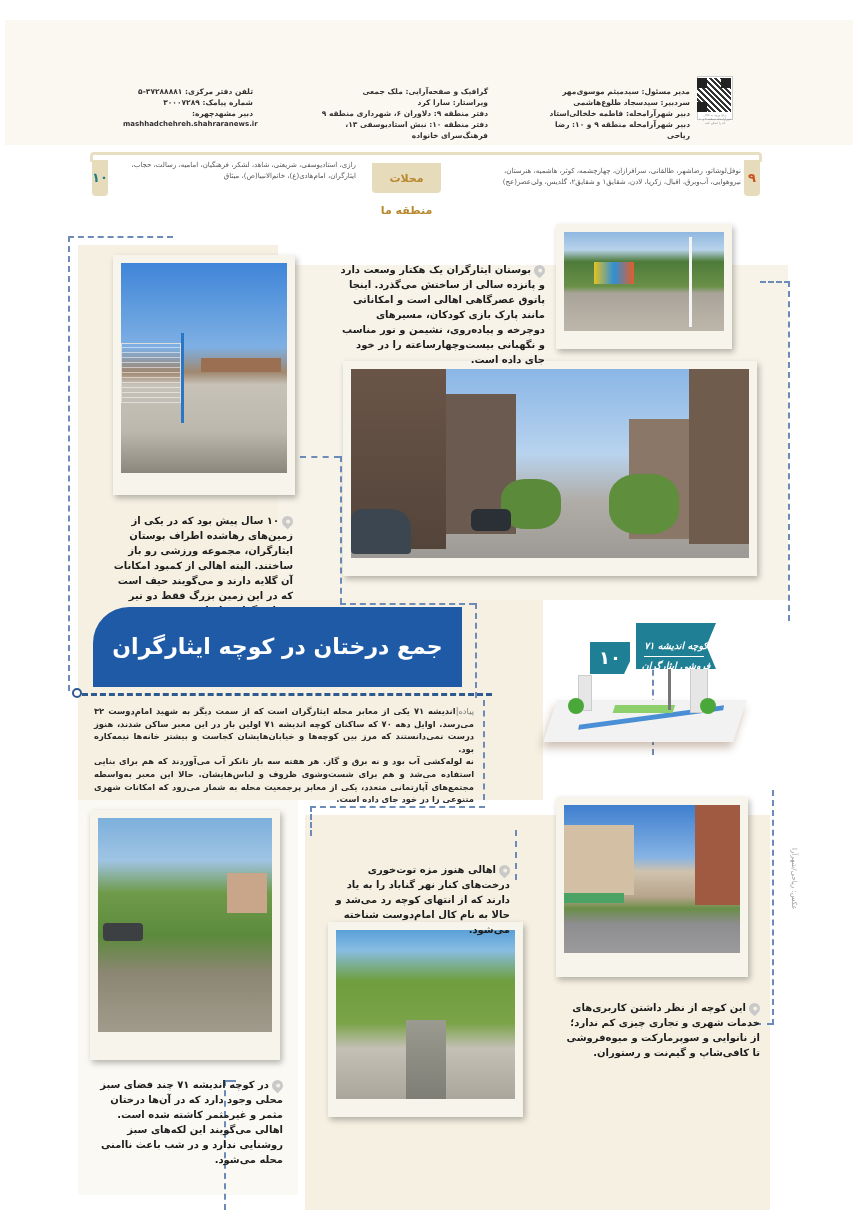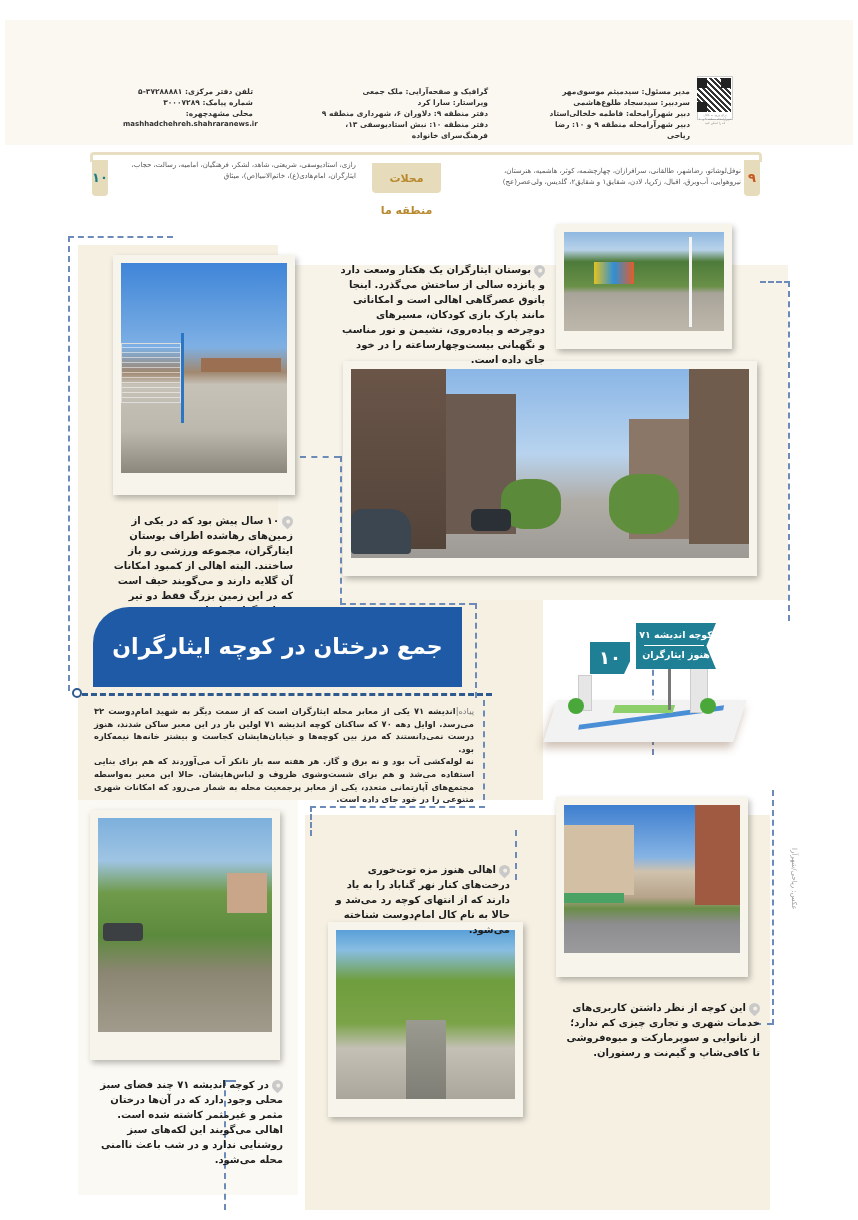--- a/index.html
+++ b/index.html
@@ -75,7 +75,7 @@
 <div class="abs credits" style="right:605px; top:86px; width:130px;">
   <div>تلفن دفتر مرکزی: ۳۷۲۸۸۸۸۱-۵</div>
   <div>شماره پیامک: ۳۰۰۰۷۲۸۹</div>
-  <div>محلی مشهدچهره:</div>
+  <div>دبیر مشهدچهره:</div>
   <div style="direction:ltr; text-align:center; font-size:7px;">mashhadchehreh.shahraranews.ir</div>
 </div>
 

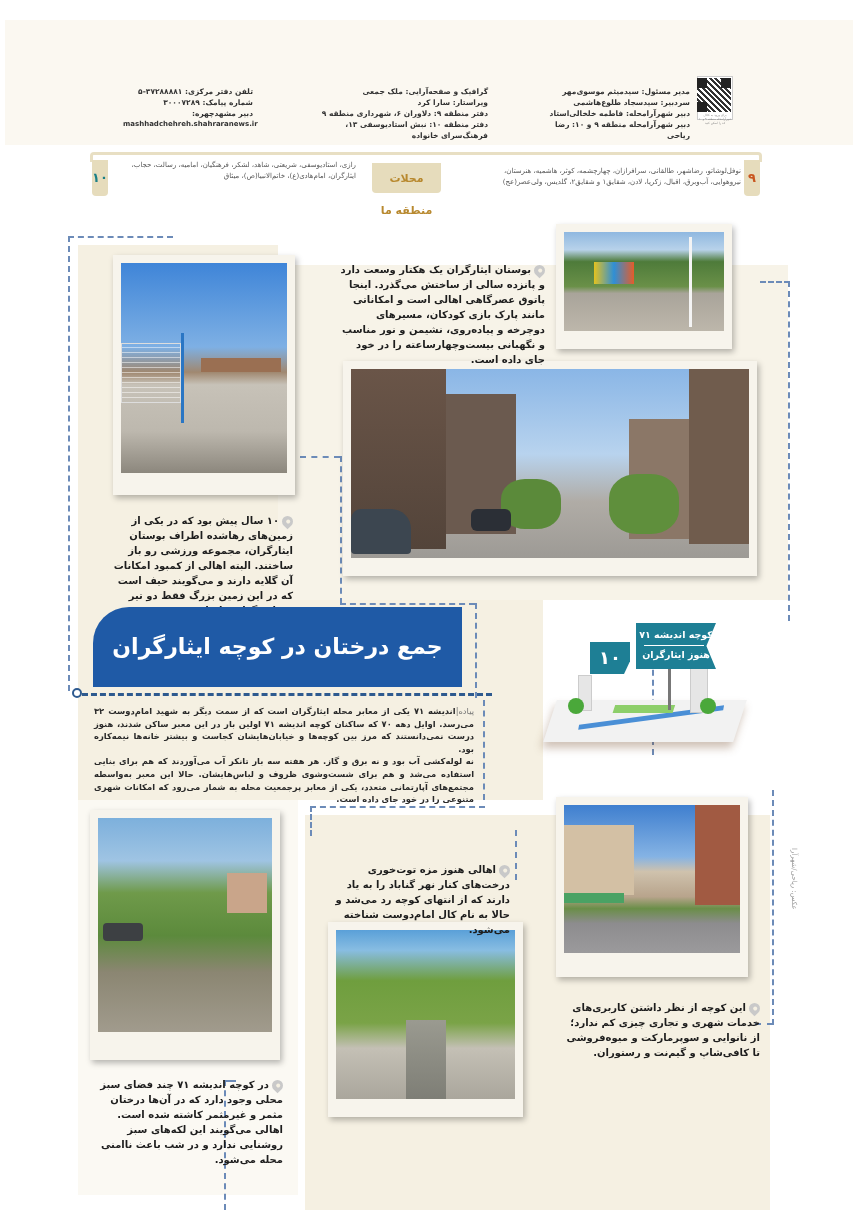--- a/index.html
+++ b/index.html
@@ -197,7 +197,7 @@
   <div style="position:absolute; left:160px; top:18px; width:16px; height:16px; background:#4aa83a; border-radius:50%;"></div>
 </div>
 <div class="abs" style="left:668px; top:665px; width:3px; height:45px; background:#777;"></div>
-<div class="abs map-sign" style="left:636px; top:623px; width:80px; height:46px; font-size:9.5px; line-height:14px; padding-top:5px; clip-path:polygon(0 0,100% 0,88% 50%,100% 100%,0 100%);">
+<div class="abs map-sign" style="left:636px; top:623px; width:80px; height:46px; font-size:9.5px; line-height:14px; padding-top:16px; clip-path:polygon(0 0,100% 0,88% 50%,100% 100%,0 100%);font-style:italic;">
   <div>کوچه اندیشه ۷۱</div>
   <div style="border-top:1px solid #fff; margin:3px 12px 2px 8px;"></div>
   <div>هنوز ایثارگران</div>

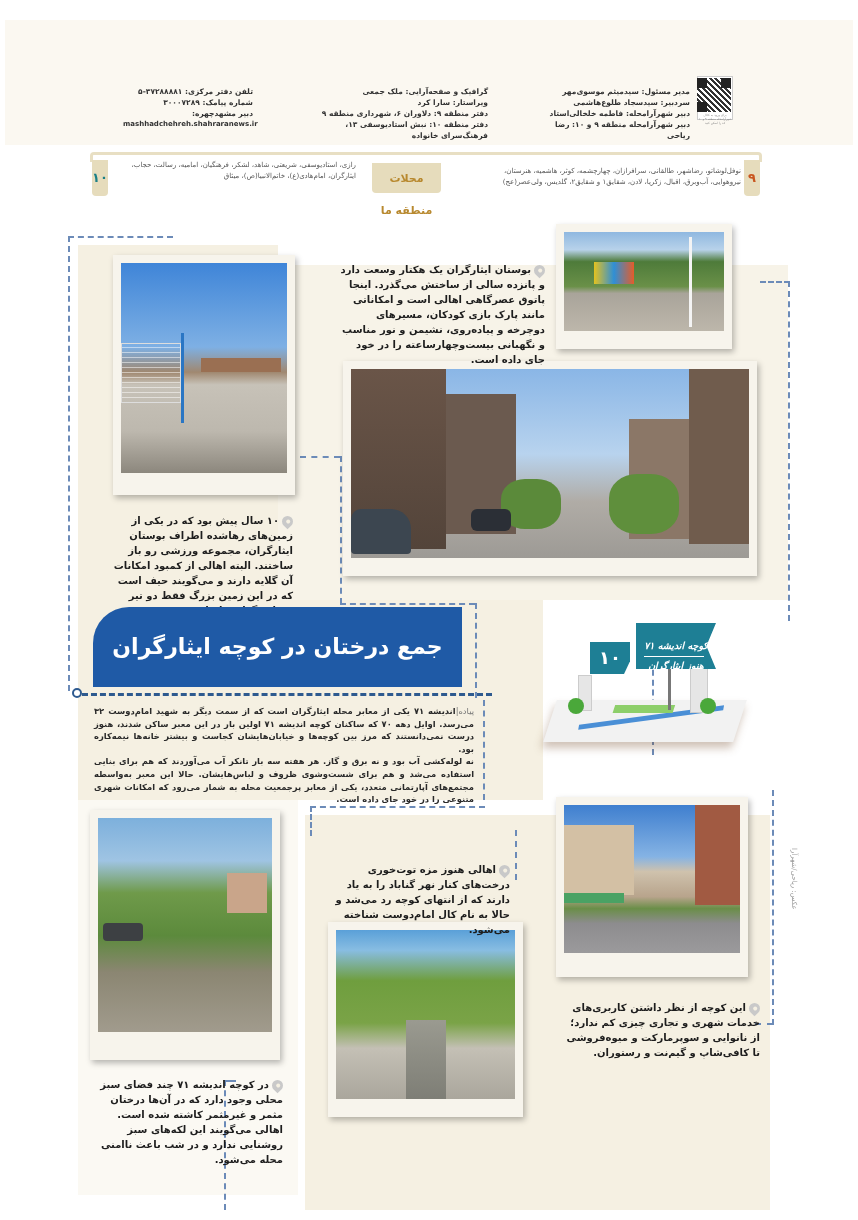--- a/index.html
+++ b/index.html
@@ -200,7 +200,7 @@
 <div class="abs map-sign" style="left:636px; top:623px; width:80px; height:46px; font-size:9.5px; line-height:14px; padding-top:16px; clip-path:polygon(0 0,100% 0,88% 50%,100% 100%,0 100%);font-style:italic;">
   <div>کوچه اندیشه ۷۱</div>
   <div style="border-top:1px solid #fff; margin:3px 12px 2px 8px;"></div>
-  <div>هنوز ایثارگران</div>
+  <div>فروشی ایثارگران</div>
 </div>
 <div class="abs map-sign" style="left:590px; top:642px; width:40px; height:32px; font-size:18px; line-height:32px; clip-path:polygon(0 0,100% 0,100% 60%,85% 100%,0 100%);">۱۰</div>
 

